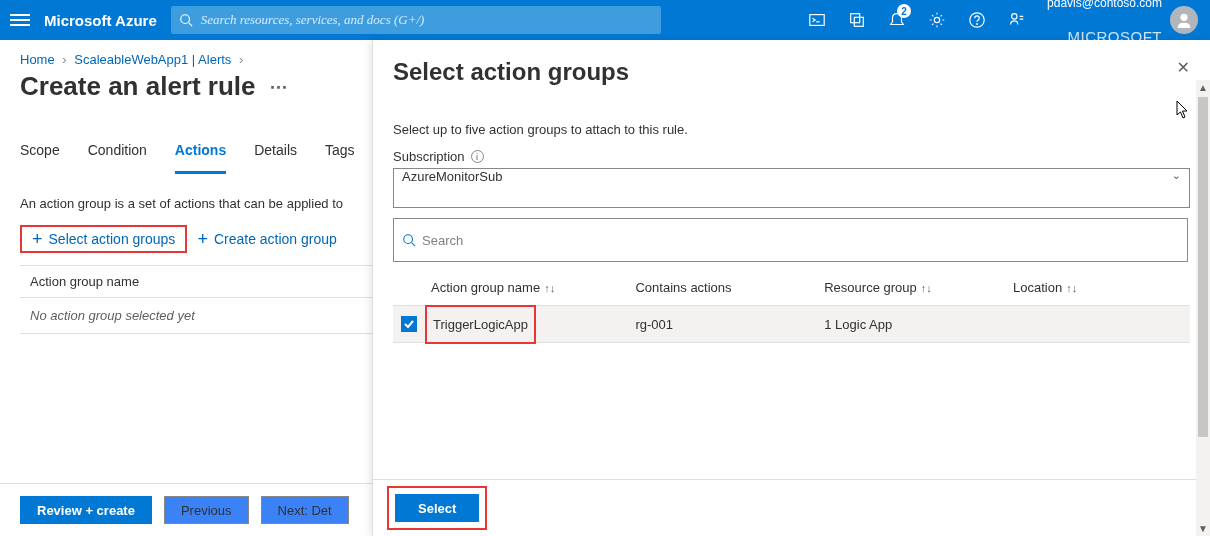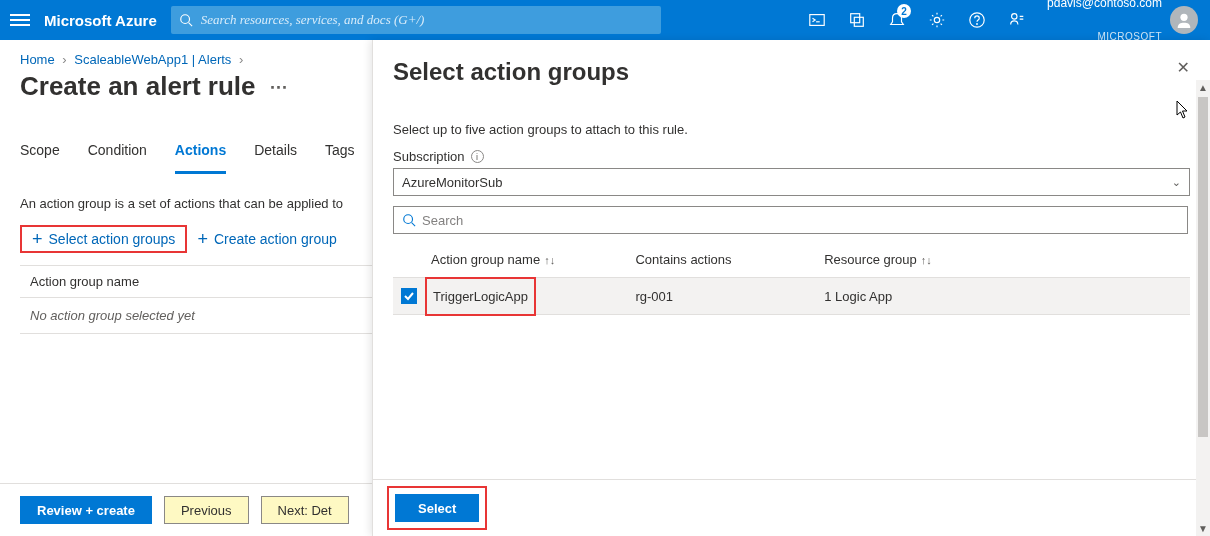--- a/index.html
+++ b/index.html
@@ -20,7 +20,7 @@
   .topicon svg { width: 18px; height: 18px; }
   .badge { position: absolute; top: 4px; right: 6px; background: #fff; color: #0078d4; font-size: 10px; border-radius: 8px; min-width: 14px; height: 14px; display: flex; align-items: center; justify-content: center; font-weight: 600; }
   .user { text-align: right; font-size: 12px; line-height: 13px; margin-left: 10px; margin-right: 8px; }
-  .user .sub { font-size: 10px; letter-spacing: .5px; color: #cce5f6; margin-top: 20px; }
+  .user .sub { font-size: 15px; letter-spacing: .5px; color: #cce5f6; margin-top: 20px; }
   .avatar { width: 28px; height: 28px; border-radius: 50%; background: #b0b6bb; display: flex; align-items: center; justify-content: center; }
 
   

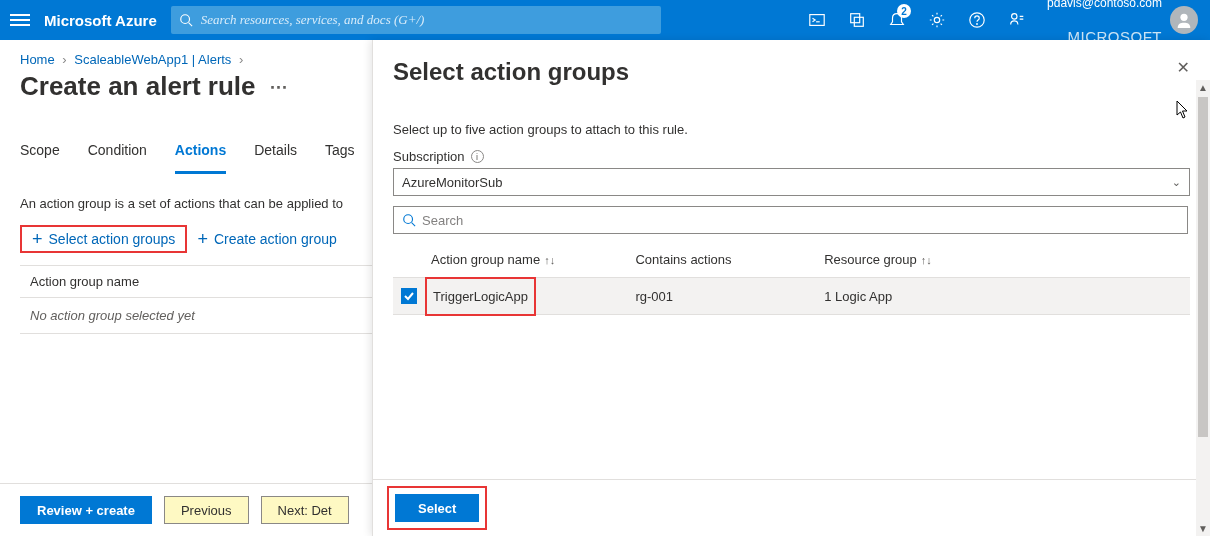--- a/index.html
+++ b/index.html
@@ -55,7 +55,7 @@
   .bdesc { font-size: 13px; margin: 30px 0 12px; }
   .lbl { font-size: 13px; margin-bottom: 4px; display: flex; align-items: center; gap: 6px; }
   .info-i { width: 13px; height: 13px; border: 1px solid #8a8886; border-radius: 50%; display: inline-flex; align-items: center; justify-content: center; font-size: 9px; color: #605e5c; }
-  .dd { height: 28px; border: 1px solid #8a8886; display: flex; align-items: center; padding: 0 8px; justify-content: space-between; margin-bottom: 10px; cursor: pointer; }
+  .dd { height: 40px; border: 1px solid #8a8886; display: flex; align-items: flex-start; padding: 0 8px; justify-content: space-between; margin-bottom: 10px; cursor: pointer; }
   .srch { height: 28px; border: 1px solid #8a8886; display: flex; align-items: center; padding: 0 8px; color: #0078d4; margin-right: 2px;}
   .srch input { border: none; outline: none; flex: 1; margin-left: 6px; font-size: 13px; }
   .srch input::placeholder { color: #838180; }

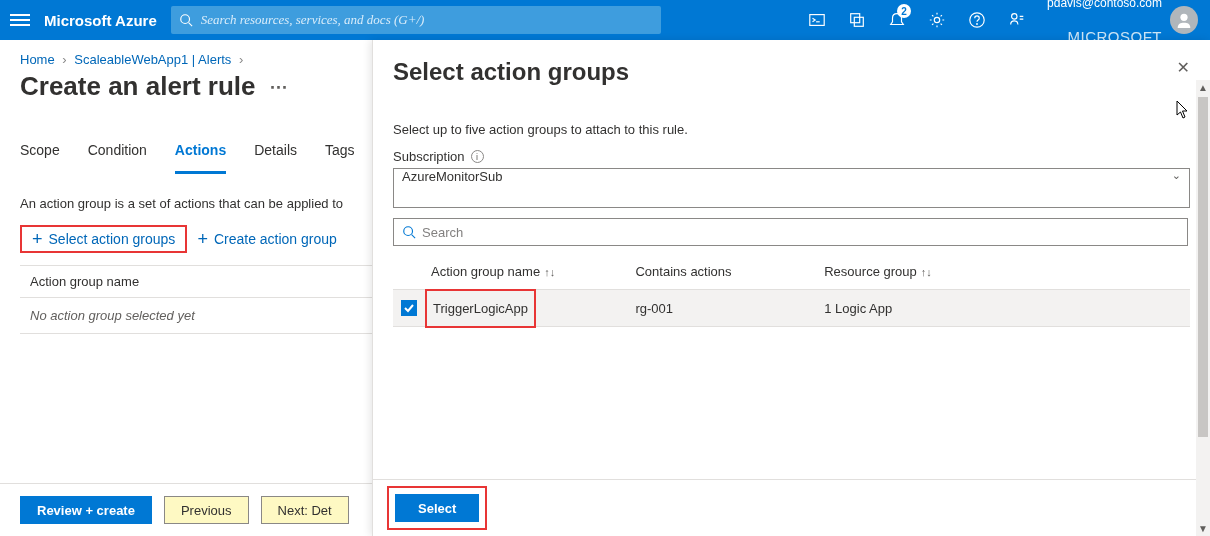--- a/index.html
+++ b/index.html
@@ -56,7 +56,7 @@
   .lbl { font-size: 13px; margin-bottom: 4px; display: flex; align-items: center; gap: 6px; }
   .info-i { width: 13px; height: 13px; border: 1px solid #8a8886; border-radius: 50%; display: inline-flex; align-items: center; justify-content: center; font-size: 9px; color: #605e5c; }
   .dd { height: 40px; border: 1px solid #8a8886; display: flex; align-items: flex-start; padding: 0 8px; justify-content: space-between; margin-bottom: 10px; cursor: pointer; }
-  .srch { height: 28px; border: 1px solid #8a8886; display: flex; align-items: center; padding: 0 8px; color: #0078d4; margin-right: 2px;}
+  .srch { height: 44px; border: 1px solid #8a8886; display: flex; align-items: center; padding: 0 8px; color: #0078d4; margin-right: 2px;}
   .srch input { border: none; outline: none; flex: 1; margin-left: 6px; font-size: 13px; }
   .srch input::placeholder { color: #838180; }
   .btbl { margin-top: 8px; }

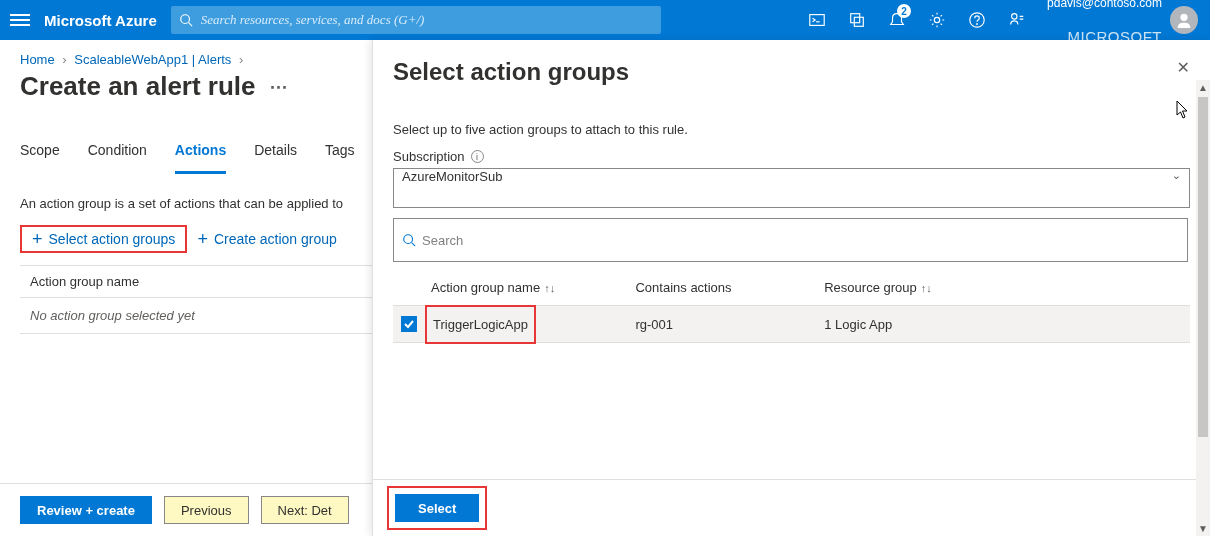--- a/index.html
+++ b/index.html
@@ -216,6 +216,7 @@
         <div><span>Action group name</span><span class="sort">↑↓</span></div>
         <div><span>Contains actions</span></div>
         <div><span>Resource group</span><span class="sort">↑↓</span></div>
+        <div><span>Location</span><span class="sort">↑↓</span></div>
       </div>
       <div class="brow">
         <div>

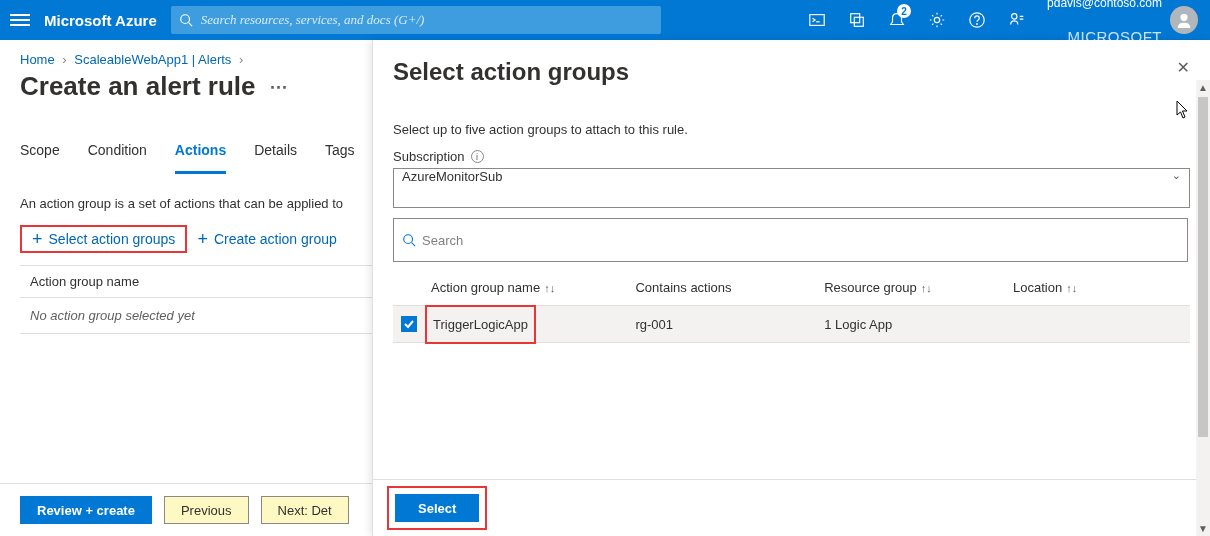--- a/index.html
+++ b/index.html
@@ -43,7 +43,7 @@
   .tempty { padding: 10px 10px; font-style: italic; color: #615f5d; border-bottom: 1px solid #e1dfdd; }
 
   .footer { position: absolute; bottom: 0; left: 0; right: 0; border-top: 1px solid #e1dfdd; padding: 12px 20px; display: flex; gap: 12px; background:#fff; }
-  .btn { height: 28px; padding: 0 16px; font-size: 13px; border: 1px solid #8a8886; background: #fef9c3; color: #323130; cursor: pointer; }
+  .btn { height: 28px; padding: 0 16px; font-size: 13px; border: 1px solid #8a8886; background: #3b82f6; color: #323130; cursor: pointer; }
   .btn.primary { background: #0078d4; color: #fff; border: 1px solid #0078d4; font-weight: 600; }
 
   

